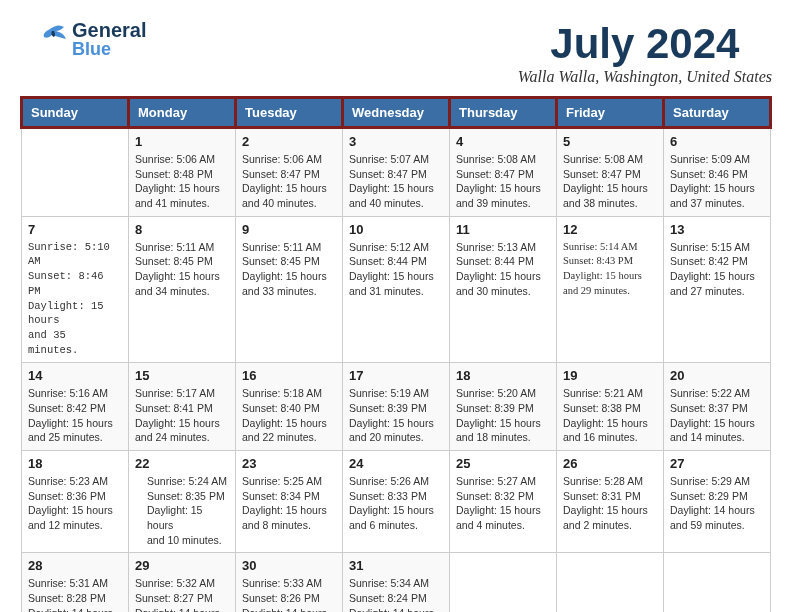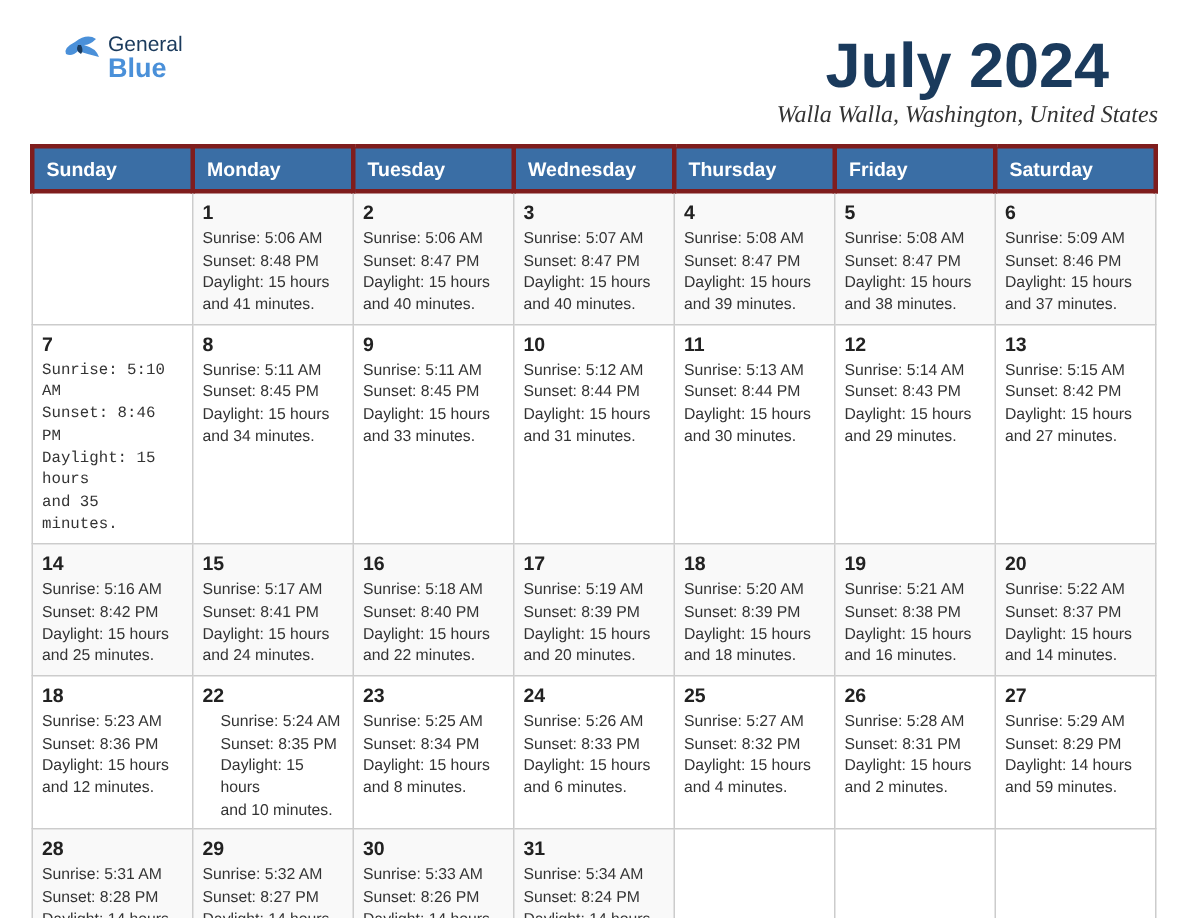--- a/index.html
+++ b/index.html
@@ -85,8 +85,8 @@
       line-height: 1;
     }
     .logo-general {
-      font-size: 14px;
-      font-weight: normal;
+      font-size: 20px;
+      font-weight: bold;
       color: #1a3a5c;
     }
     .logo-blue {

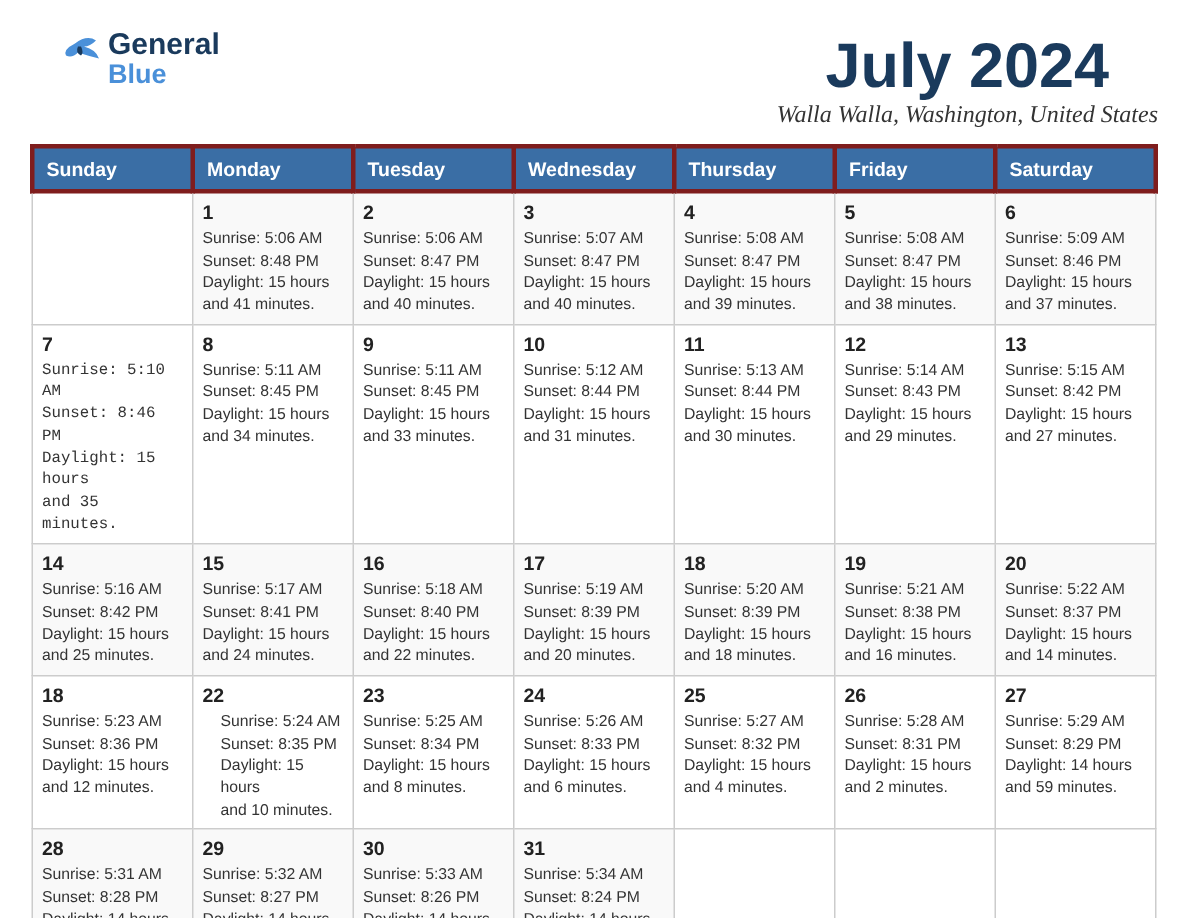--- a/index.html
+++ b/index.html
@@ -212,7 +212,7 @@
         </td>
         <td>
           <div class="day-number">12</div>
-          <div class="day-info" style="white-space: pre-line;">Sunrise: 5:14 AM
+          <div class="day-info" style="white-space: pre-line; font-family: Liberation Serif, serif;">Sunrise: 5:14 AM
 Sunset: 8:43 PM
 Daylight: 15 hours
 and 29 minutes.</div>

